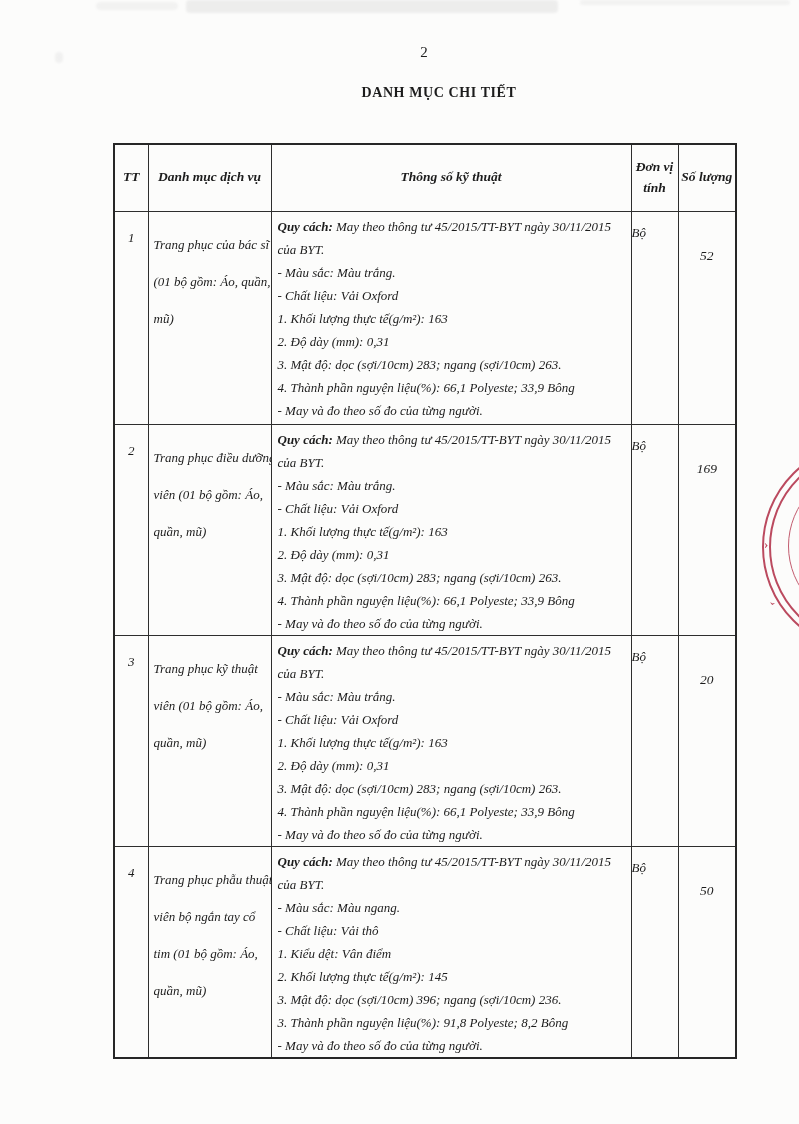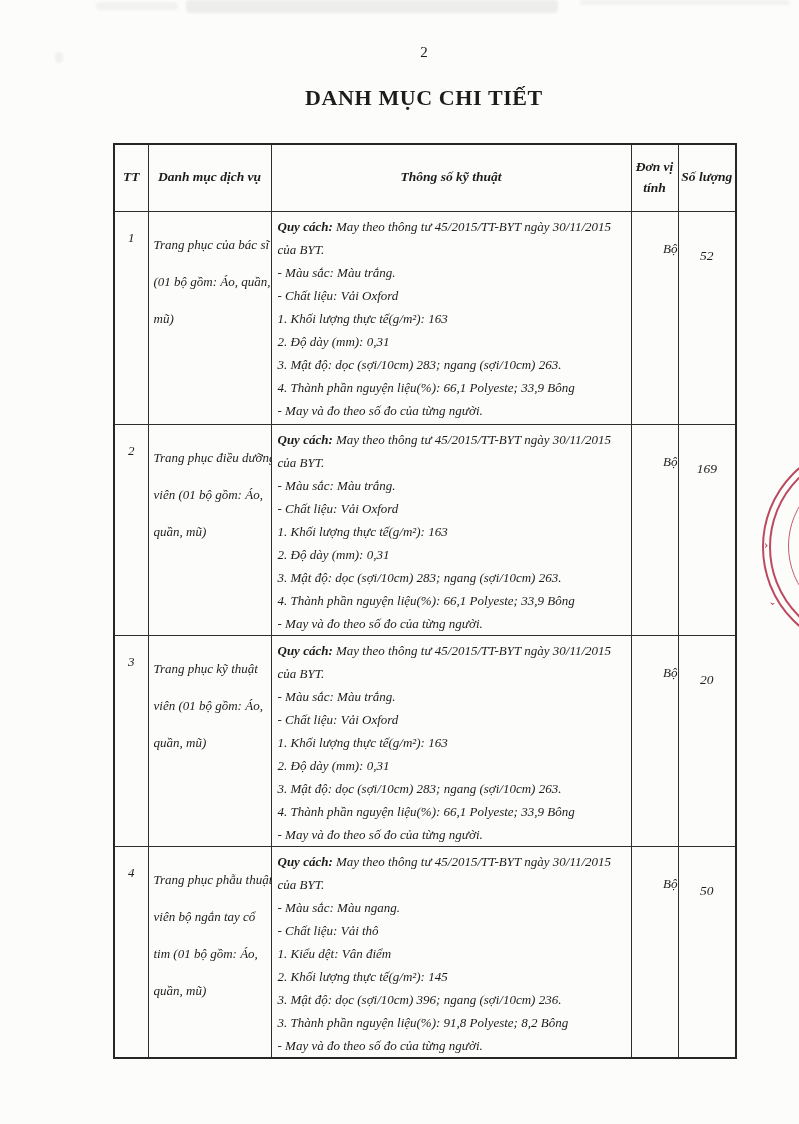--- a/index.html
+++ b/index.html
@@ -23,8 +23,8 @@
     text-align:center;font-size:15px;
   }
   .doc-title{
-    position:absolute;left:113px;top:85px;width:622px;margin:0;
-    text-align:center;font-size:22px;font-weight:bold;letter-spacing:.6px;
+    position:absolute;left:128px;top:85px;width:622px;margin:0;
+    text-align:center;font-size:14px;font-weight:bold;letter-spacing:.6px;
   }
 
   table.doc-table{

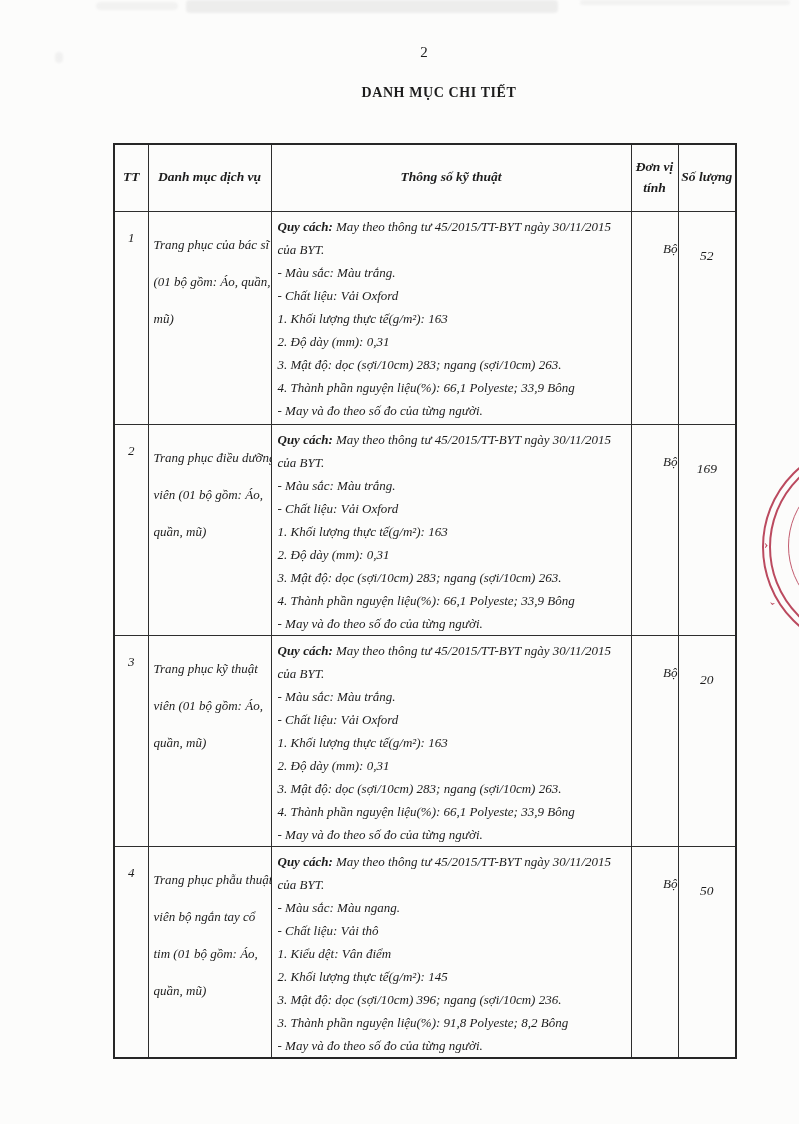--- a/index.html
+++ b/index.html
@@ -57,7 +57,7 @@
   td.c-service .svc-line{line-height:37px;white-space:nowrap;}
   td.c-specs{padding:3px 2px 0 6px;}
   td.c-specs .spec-line{line-height:23px;white-space:nowrap;}
-  td.c-unit{text-align:right;padding-top:29px;}
+  td.c-unit{text-align:left;padding-top:13px;}
   td.c-qty{text-align:center;padding-top:36px;font-size:13.5px;}
 
   

